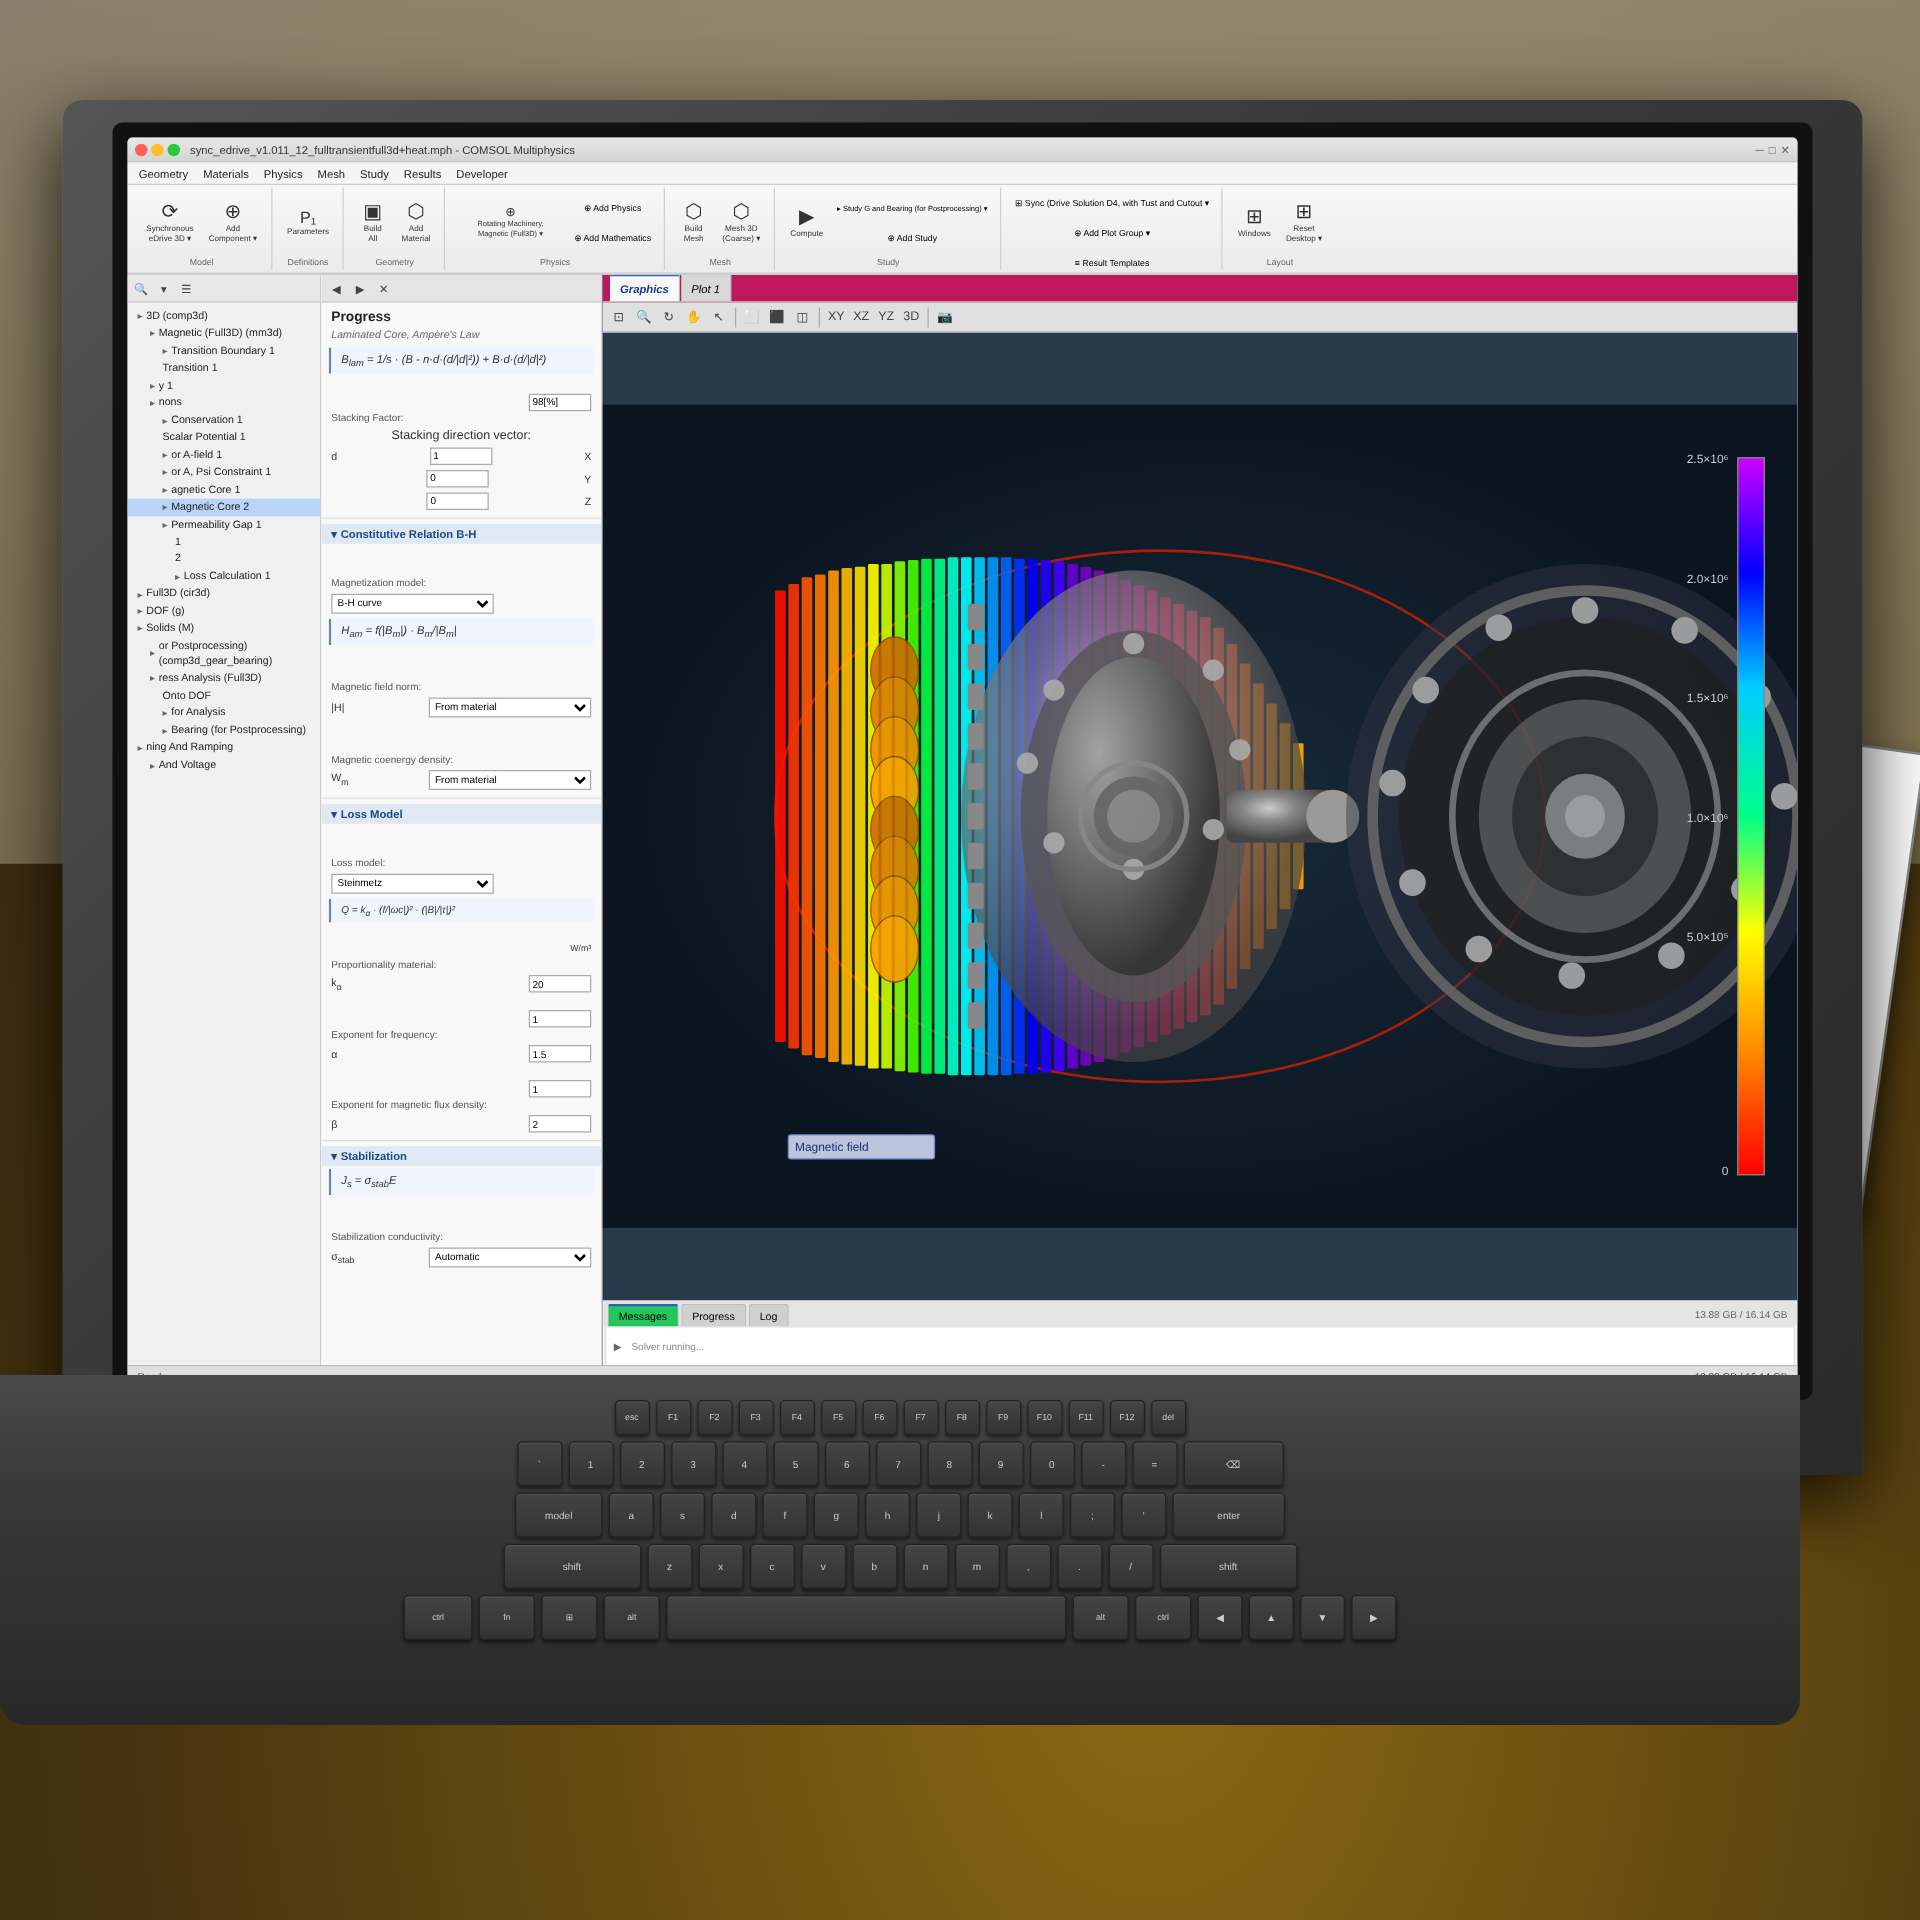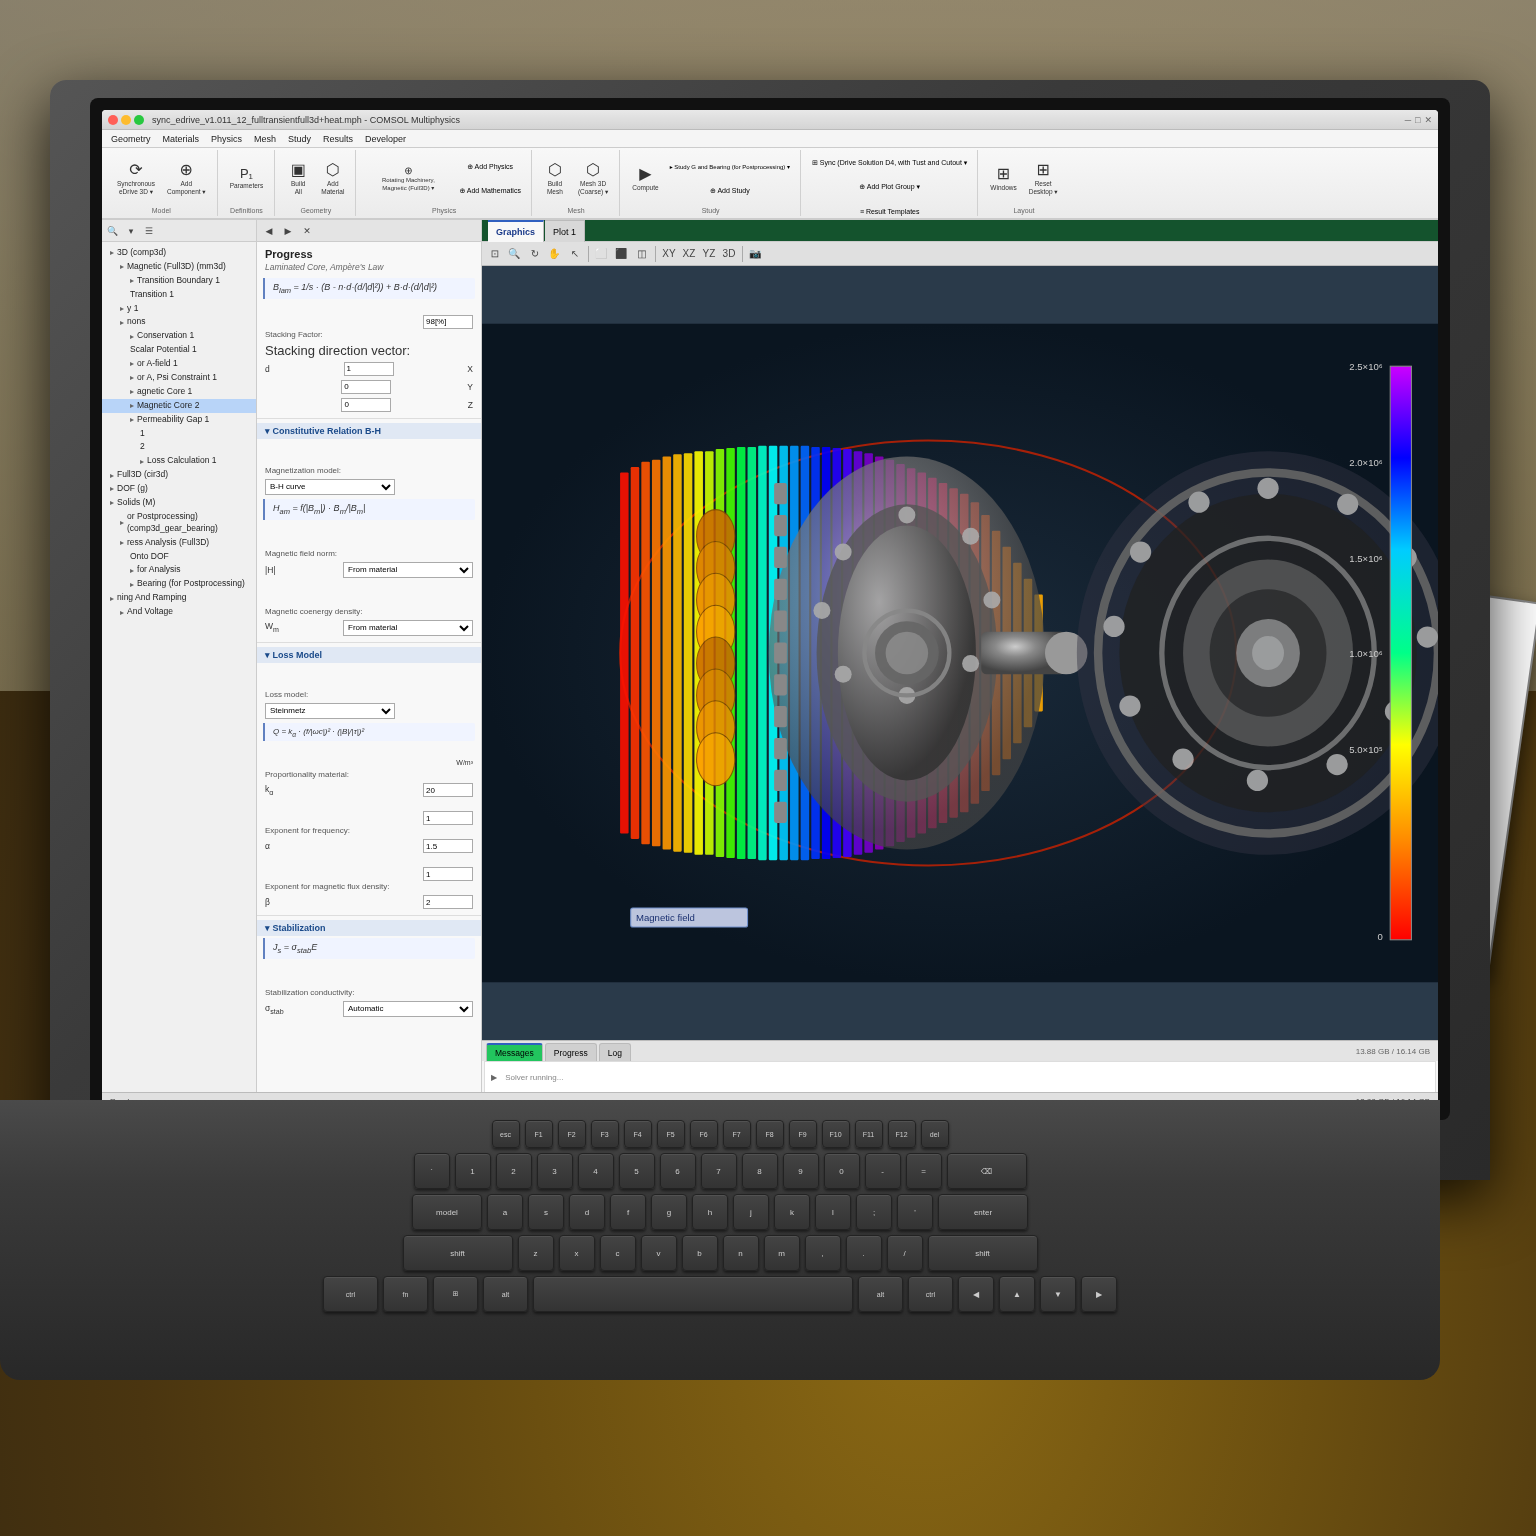--- a/index.html
+++ b/index.html
@@ -337,12 +337,13 @@
     }
     .graphics-toolbar {
       height: 22px;
-      background: #14532d;
+      background: #be185d;
       border-bottom: 1px solid #ccc;
       display: flex;
-      align-items: flex-start;
+      align-items: flex-end;
       padding: 0 6px;
       gap: 2px;
+      font-style: italic;
     }
     .graphics-tabs {
       display: flex;

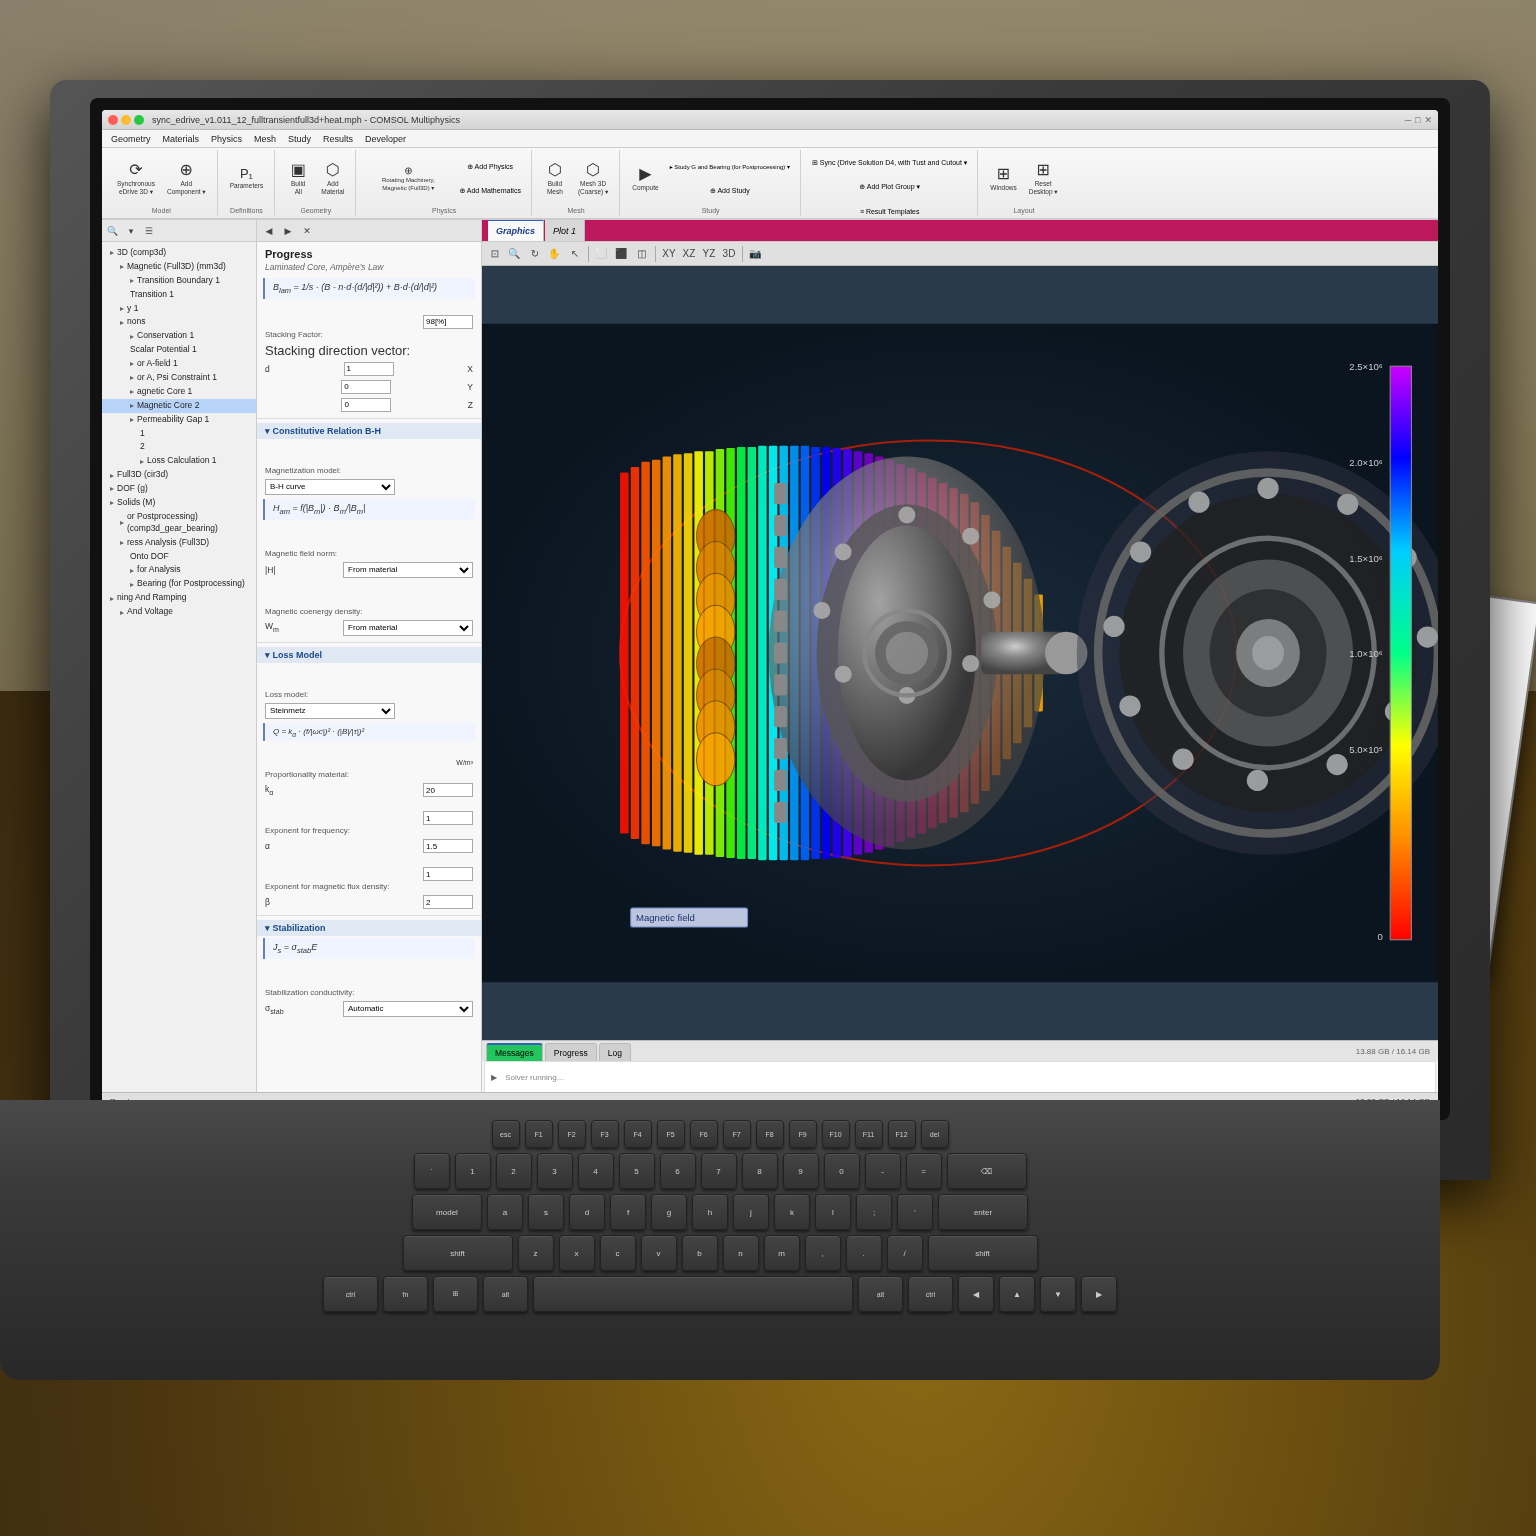--- a/index.html
+++ b/index.html
@@ -318,8 +318,9 @@
     }
     .settings-full-row {
       padding: 2px 8px;
-      font-size: 13px;
+      font-size: 10px;
       color: #333;
+      text-align: center;
     }
     .divider-line {
       height: 1px;

